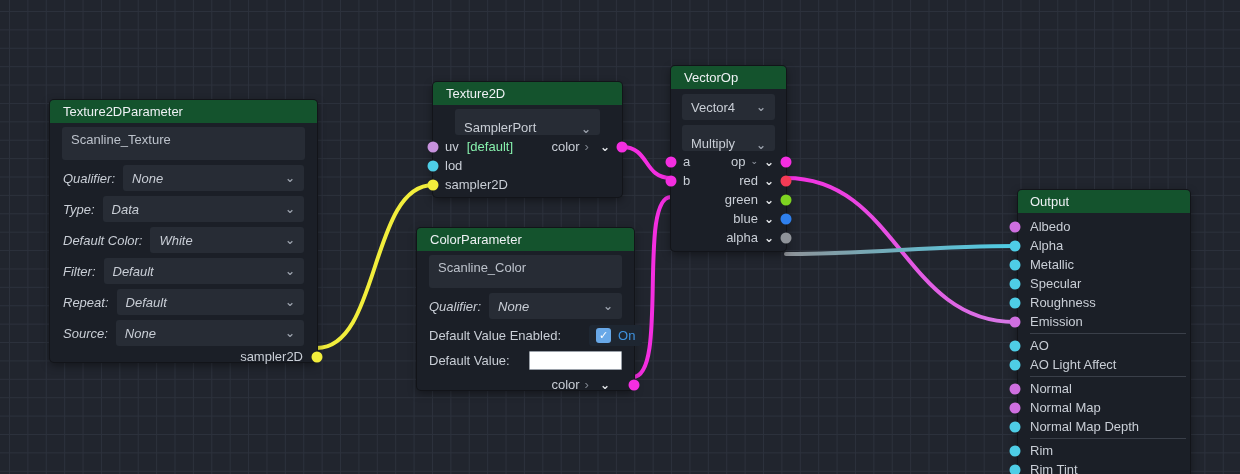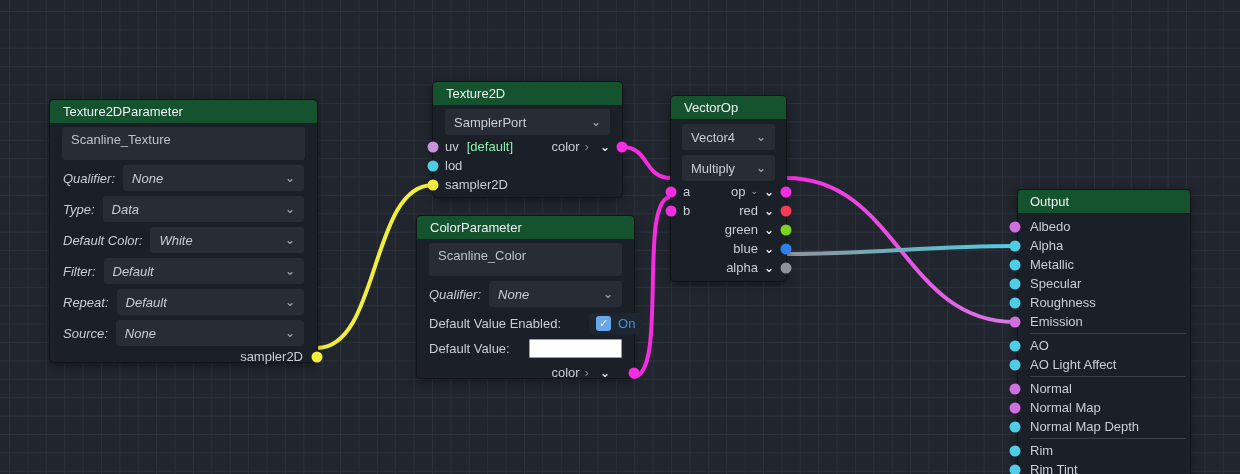--- a/index.html
+++ b/index.html
@@ -208,7 +208,7 @@
   </div>
 </div>
 
-<div class="node" style="left:671px;top:96px;width:115px;height:185px;">
+<div class="node" style="left:671px;top:66px;width:115px;height:185px;">
   <div class="node-title">VectorOp</div>
   <div class="dropdown" style="margin:5px 11px 0;flex:none;">
     <span>Vector4</span>

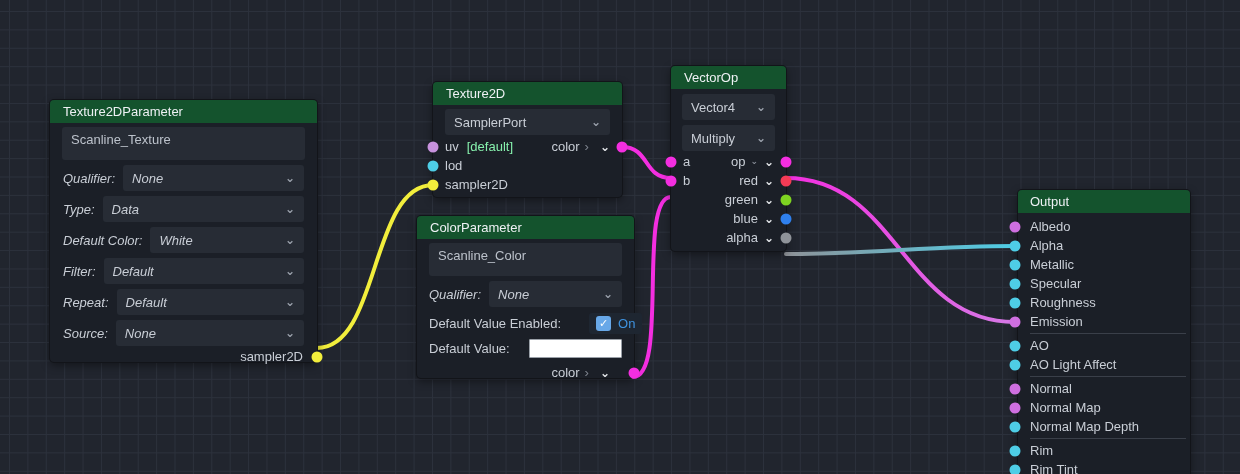--- a/index.html
+++ b/index.html
@@ -153,7 +153,7 @@
 
 <div class="node" style="left:433px;top:82px;width:189px;height:115px;">
   <div class="node-title">Texture2D</div>
-  <div class="dropdown" style="margin:4px 12px 0;flex:none;">
+  <div class="dropdown" style="margin:4px 22px 0;flex:none;align-items:flex-end;">
     <span>SamplerPort</span>
     <span class="dd-chev">⌄</span>
   </div>

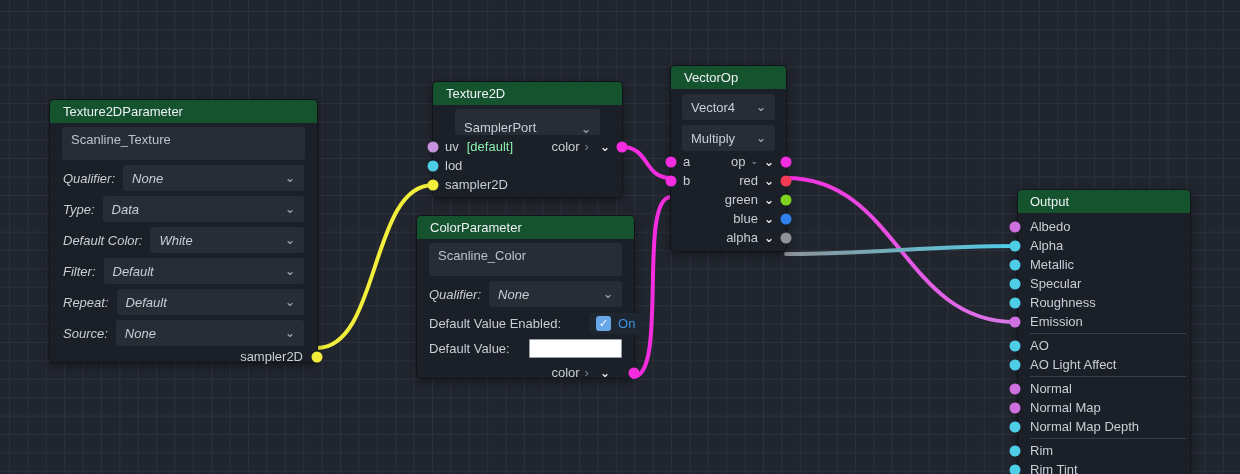--- a/index.html
+++ b/index.html
@@ -214,7 +214,7 @@
     <span>Vector4</span>
     <span class="dd-chev">⌄</span>
   </div>
-  <div class="dropdown" style="margin:5px 11px 0;flex:none;">
+  <div class="dropdown" style="margin:5px 11px 0;flex:none;align-items:flex-end;">
     <span>Multiply</span>
     <span class="dd-chev">⌄</span>
   </div>

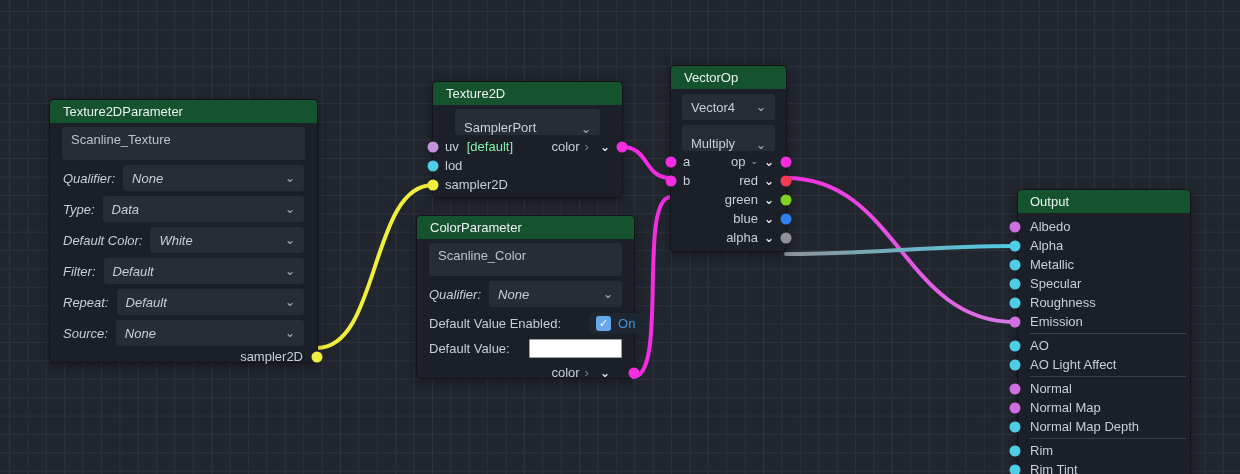--- a/index.html
+++ b/index.html
@@ -179,7 +179,7 @@
   </div>
 </div>
 
-<div class="node" style="left:417px;top:216px;width:217px;height:162px;">
+<div class="node" style="left:417px;top:228px;width:217px;height:162px;">
   <div class="node-title">ColorParameter</div>
   <div class="field">Scanline_Color</div>
   <div class="prow" style="margin:5px 12px 0;">

